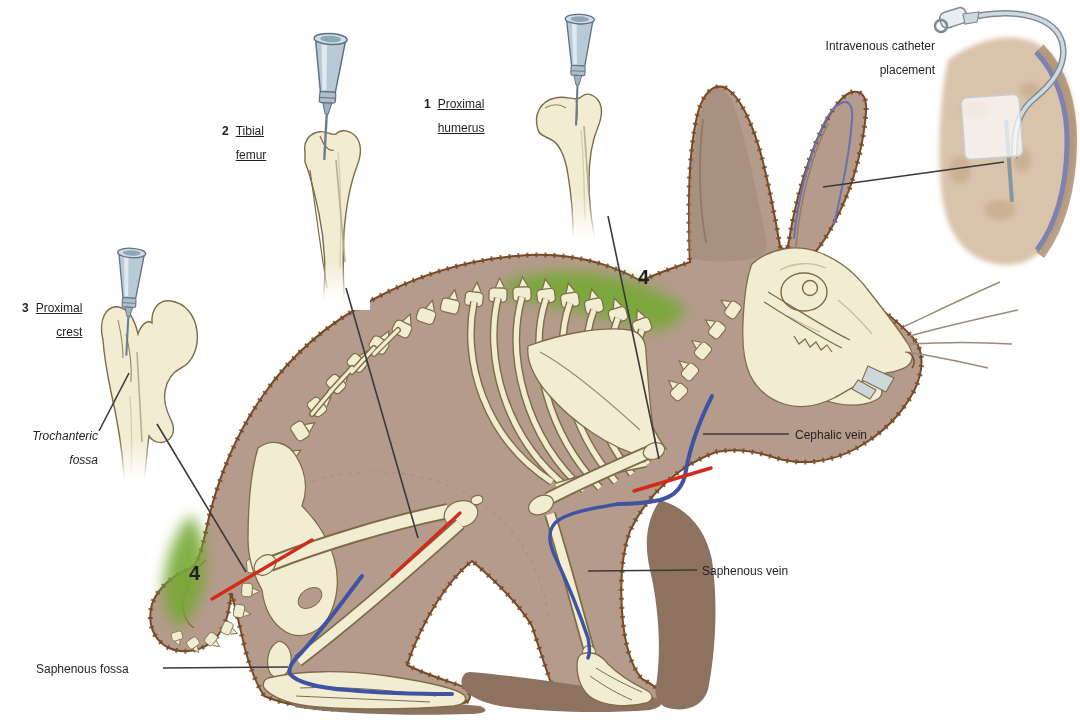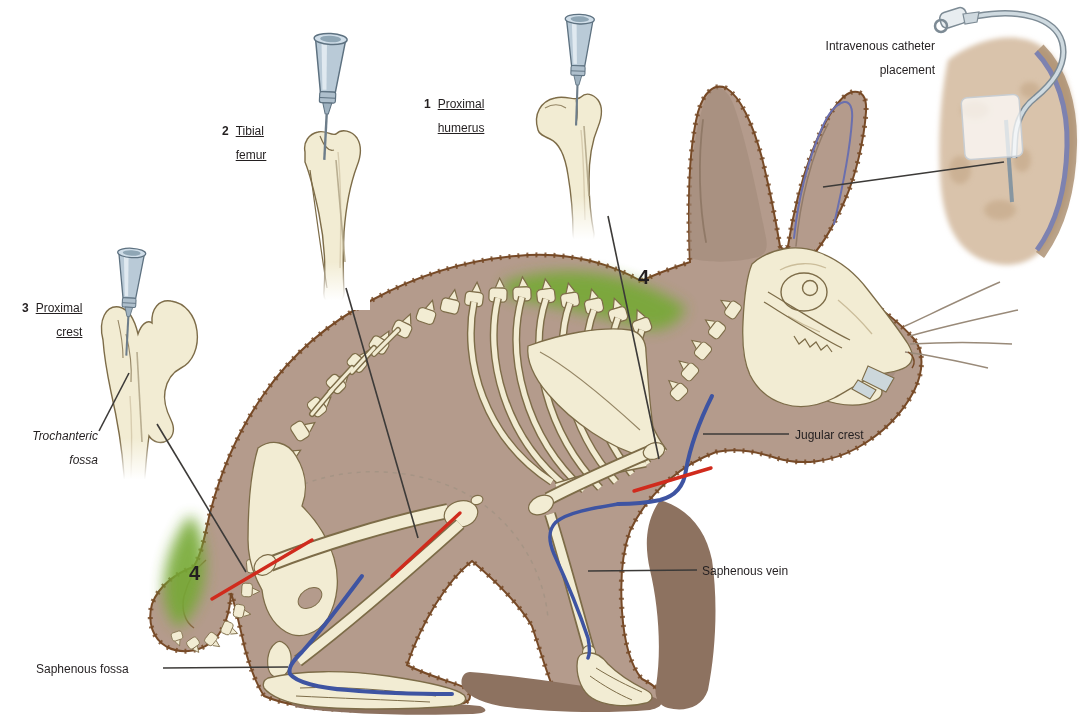--- a/index.html
+++ b/index.html
@@ -355,7 +355,7 @@
   <span style="display:block;">placement</span>
 </div>
 
-<div class="lbl" style="left:795px;top:423px;">Jugular crest</div>
+<div class="lbl" style="left:795px;top:423px;">Cephalic vein</div>
 <div class="lbl" style="left:702px;top:559px;">Saphenous vein</div>
 <div class="lbl" style="left:36px;top:657px;">Saphenous fossa</div>
 

